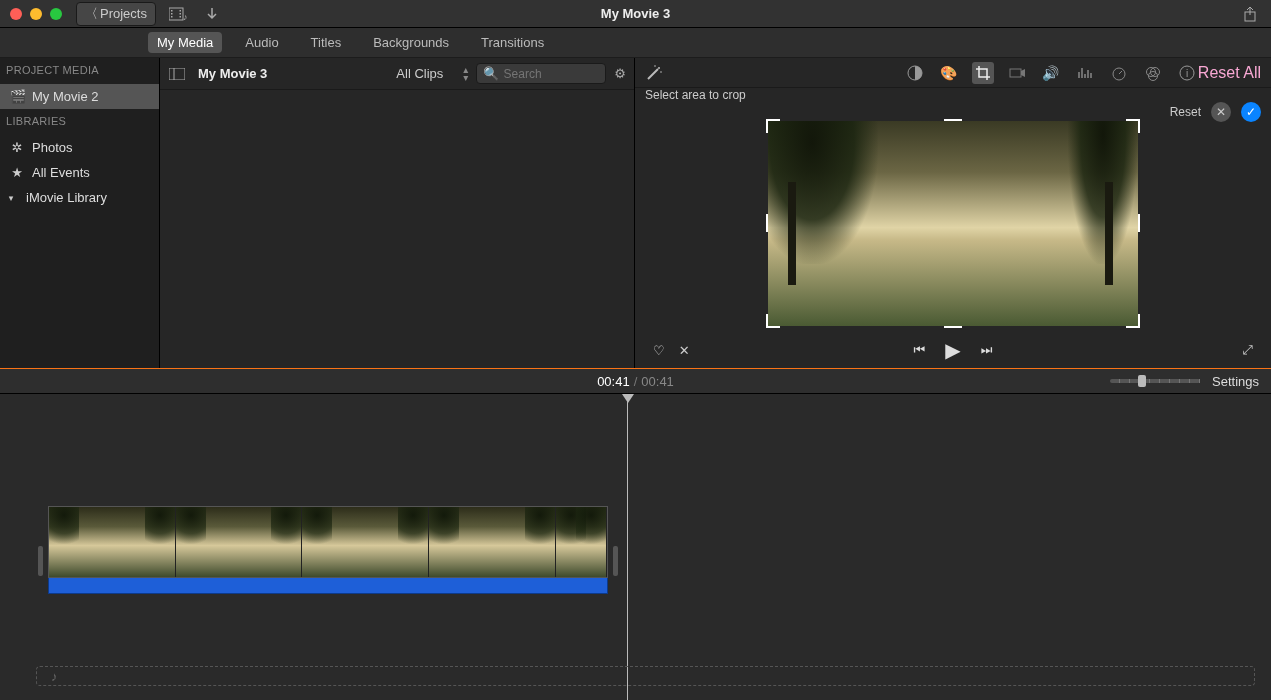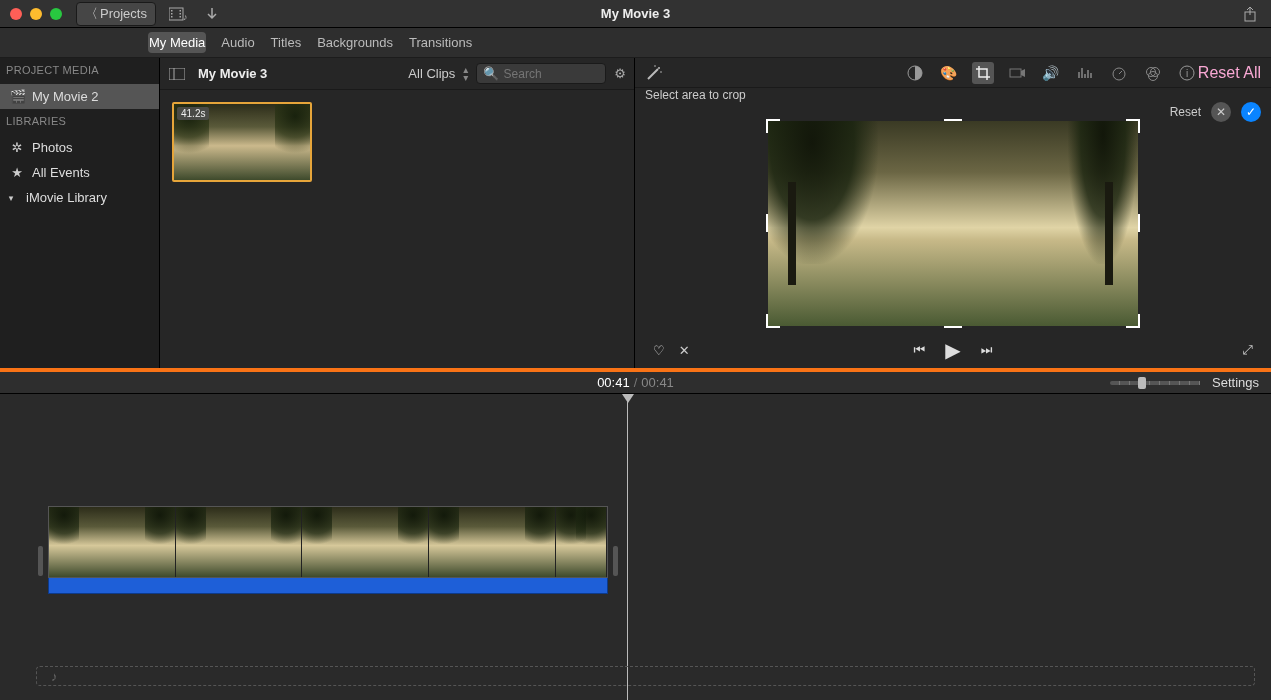--- a/index.html
+++ b/index.html
@@ -17,7 +17,7 @@
 
   
   .tabsrow { height:30px; background:#2e2e2e; display:flex; align-items:center; padding-left:148px; gap:14px; border-bottom:1px solid #1c1c1c; }
-  .mtab { color:#bbb; padding:3px 1px; border-radius:4px; cursor:pointer; }
+  .mtab { color:#bbb; padding:3px 9px; border-radius:4px; cursor:pointer; }
   .mtab.active { background:#555; color:#fff; }
 
   

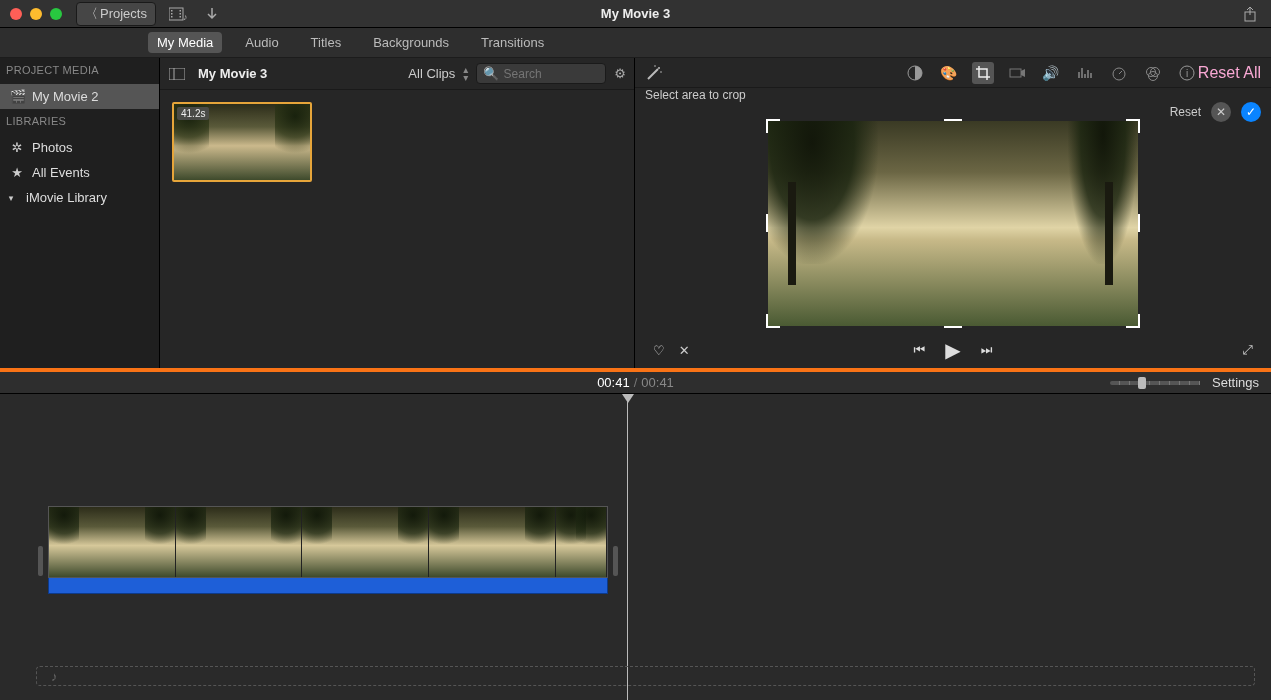--- a/index.html
+++ b/index.html
@@ -37,7 +37,7 @@
   .bb-icon { width:18px;height:18px; color:#aaa; display:flex;align-items:center;justify-content:center; cursor:pointer;}
   .bb-title { font-weight:600; color:#eee; margin-left:4px; }
   .bb-spacer { flex:1; }
-  .bb-filter { color:#ccc; cursor:pointer; display:flex; align-items:center; gap:8px; }
+  .bb-filter { color:#ccc; cursor:pointer; display:flex; align-items:center; gap:20px; }
   .bb-updown { font-size:10px; line-height:8px; color:#888; }
   .search { display:flex; align-items:center; background:#3a3a3a; border:1px solid #1a1a1a; border-radius:4px; padding:2px 6px; width:130px; }
   .search input { background:transparent; border:none; outline:none; color:#84cc16; width:100%; font-size:12px; }

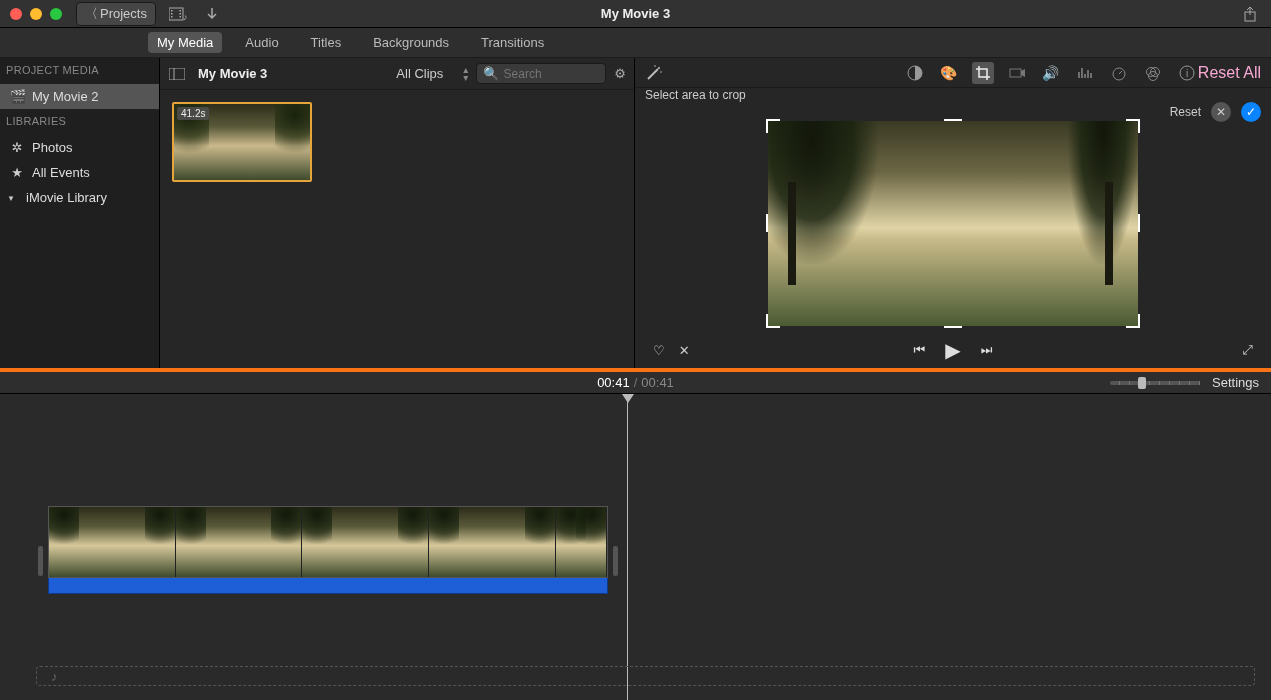--- a/index.html
+++ b/index.html
@@ -204,11 +204,6 @@
       </div>
       <div class="gear">⚙</div>
     </div>
-    <div class="browser-body">
-      <div class="clip-thumb">
-        <div class="clip-dur">41.2s</div>
-      </div>
-    </div>
   </div>
 
   <div class="viewer">

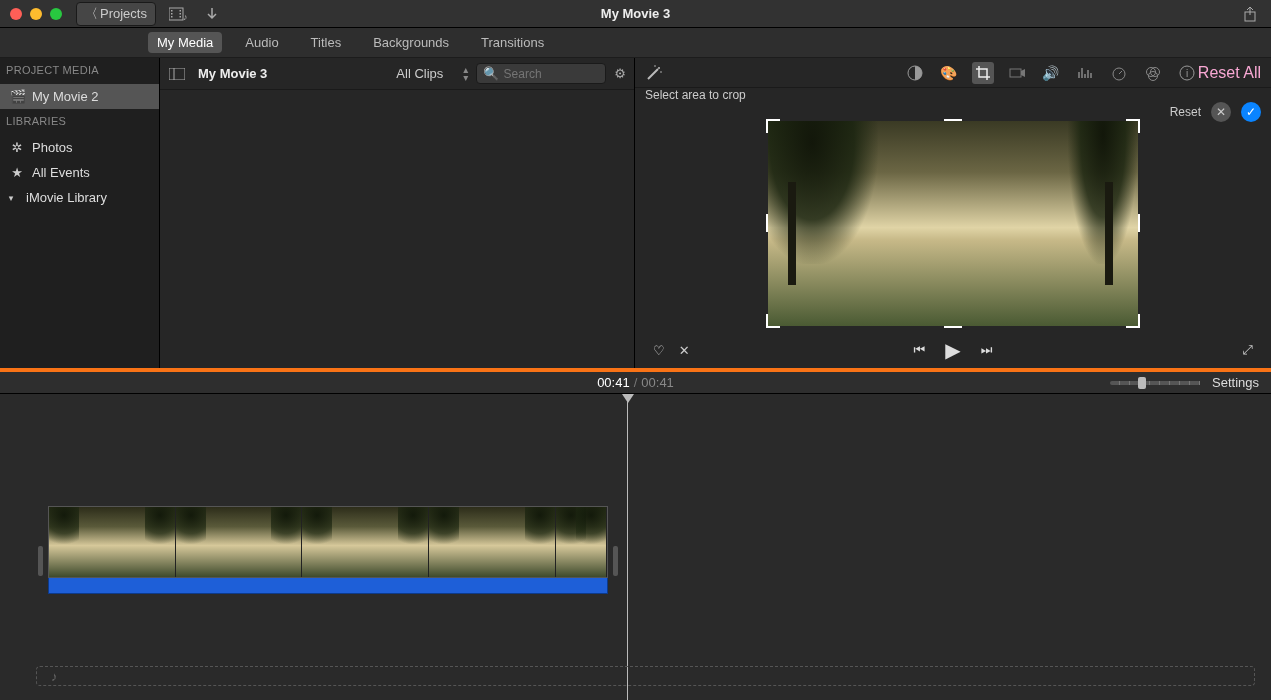--- a/index.html
+++ b/index.html
@@ -89,7 +89,7 @@
   .tp-btn{cursor:pointer;}
 
   
-  .timerow { height:26px; background:#2e2e2e; border-top:4px solid #f97316; border-bottom:1px solid #000; display:flex; align-items:center; padding:0 12px; color:#ccc; position:relative;}
+  .timerow { height:26px; background:#2e2e2e; border-top:1px solid #f97316; border-bottom:1px solid #000; display:flex; align-items:center; padding:0 12px; color:#ccc; position:relative;}
   .timerow .tc{ position:absolute; left:50%; transform:translateX(-50%); }
   .tc .cur{color:#fff;} .tc .sep{color:#777; margin:0 4px;} .tc .dur{color:#888;}
   .zoom { margin-left:auto; display:flex; align-items:center; gap:4px; }

